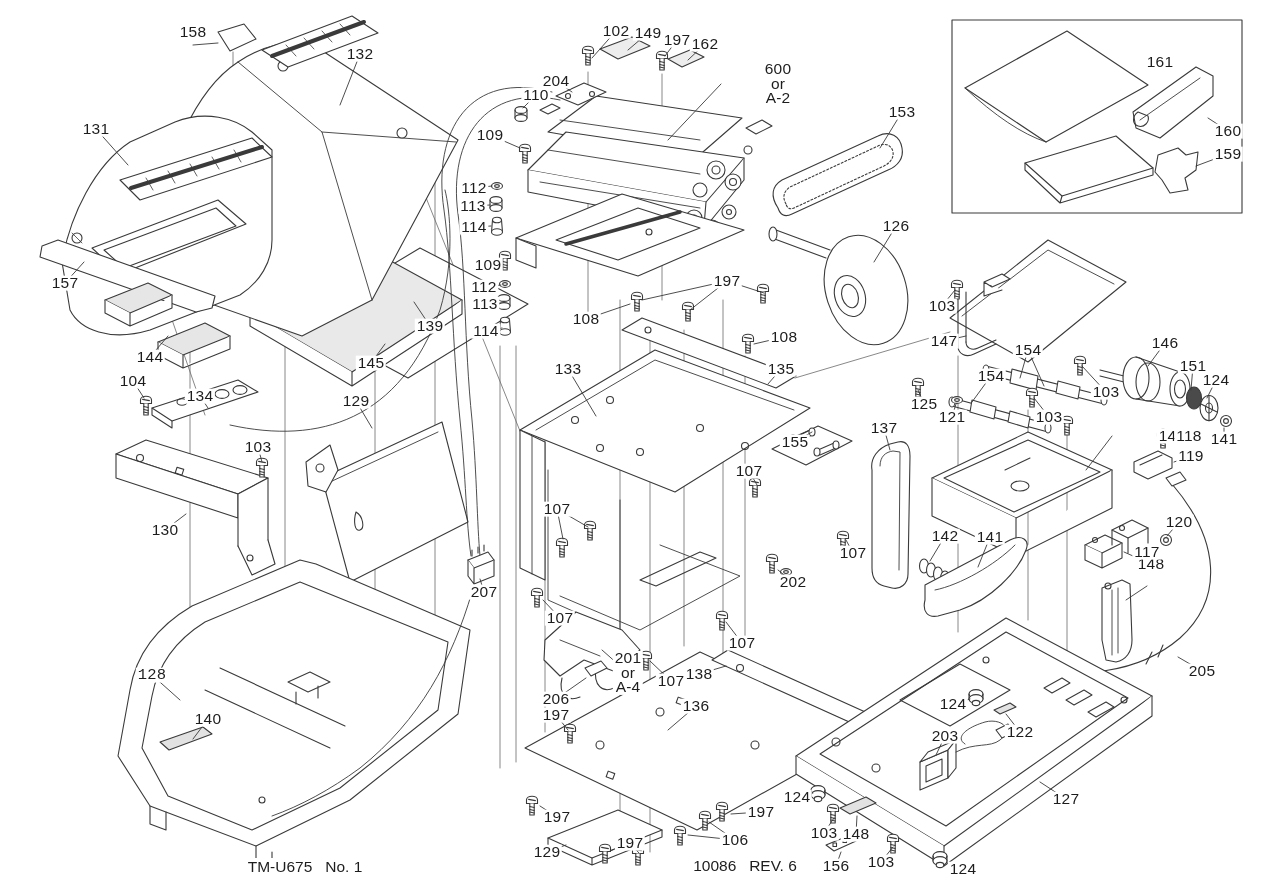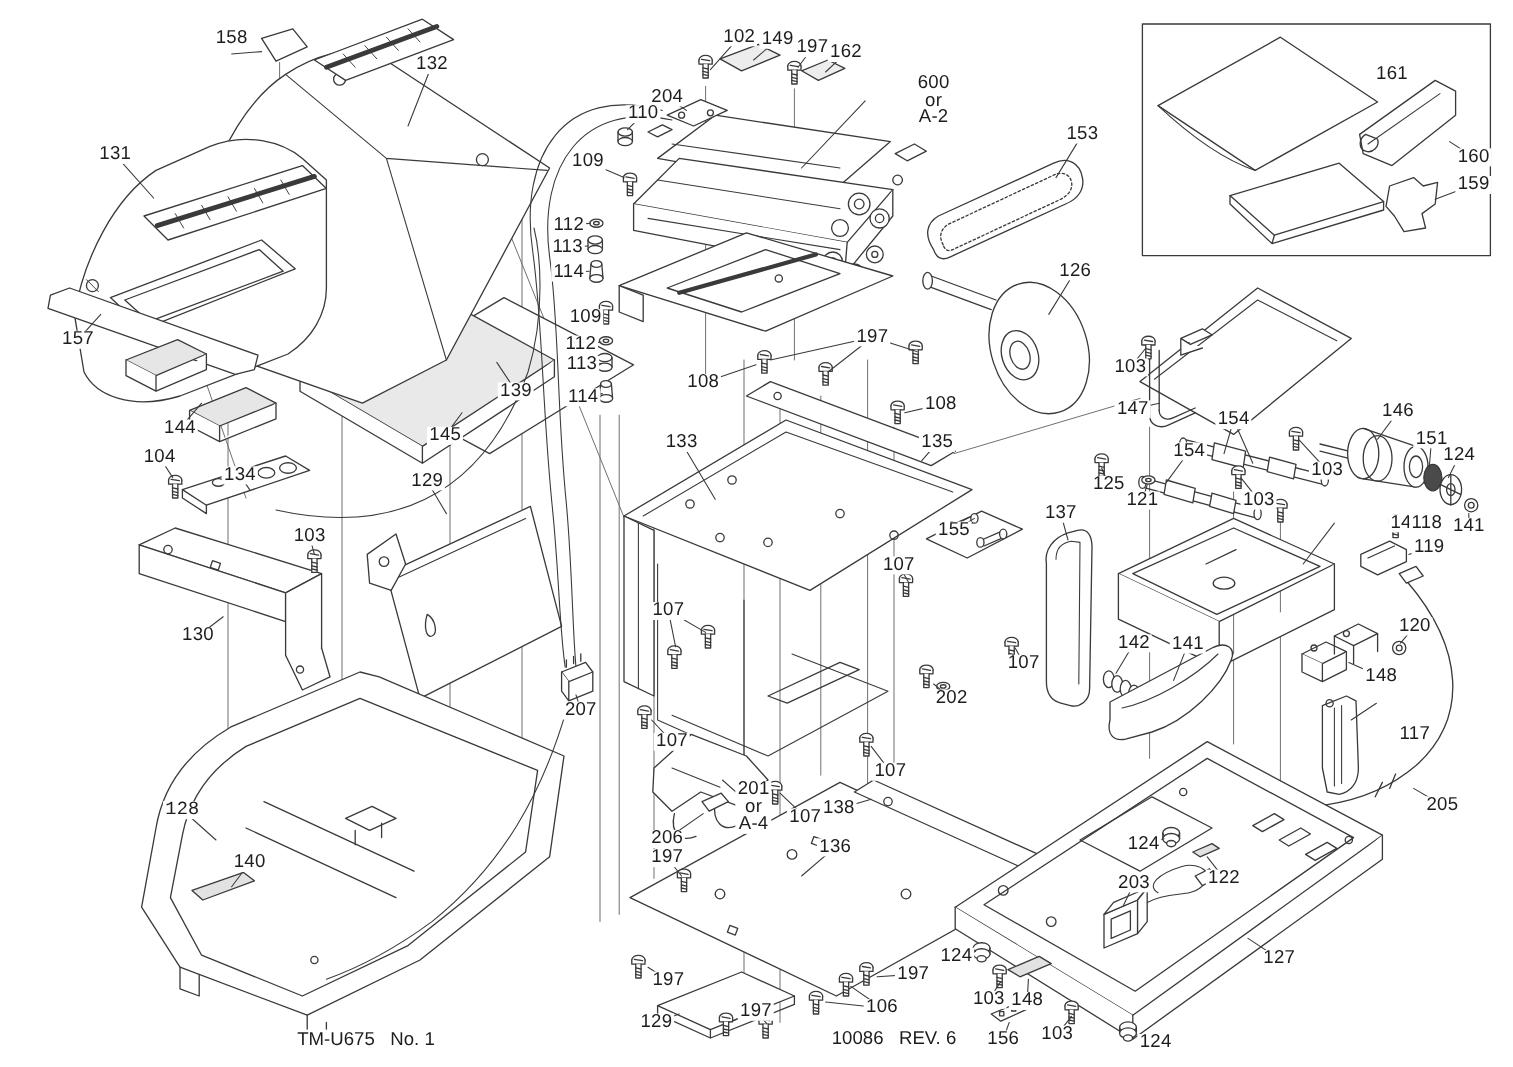--- a/index.html
+++ b/index.html
@@ -598,7 +598,7 @@
       <div class="part-label" style="left: 990px; top: 537px;">141</div>
       <div class="part-label" style="left: 853px; top: 553px;">107</div>
       <div class="part-label" style="left: 1151px; top: 564px;">148</div>
-      <div class="part-label" style="left: 1147px; top: 612px; margin-left: 32px;">117</div>
+      <div class="part-label" style="left: 1147px; top: 552px;">117</div>
       <div class="part-label" style="left: 793px; top: 582px;">202</div>
       <div class="part-label" style="left: 484px; top: 592px;">207</div>
       <div class="part-label" style="left: 560px; top: 618px;">107</div>

